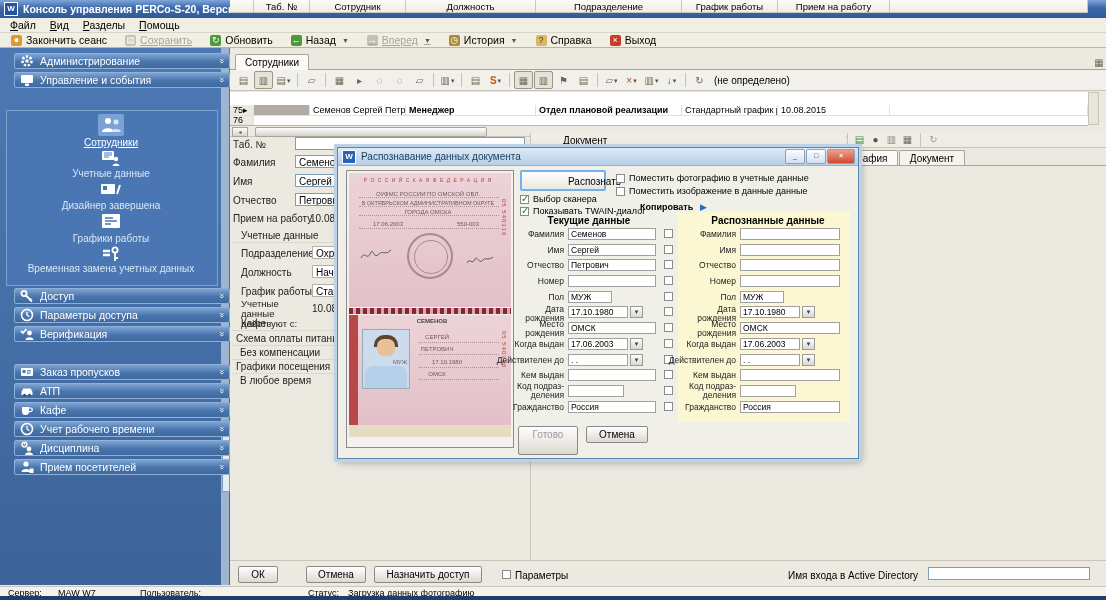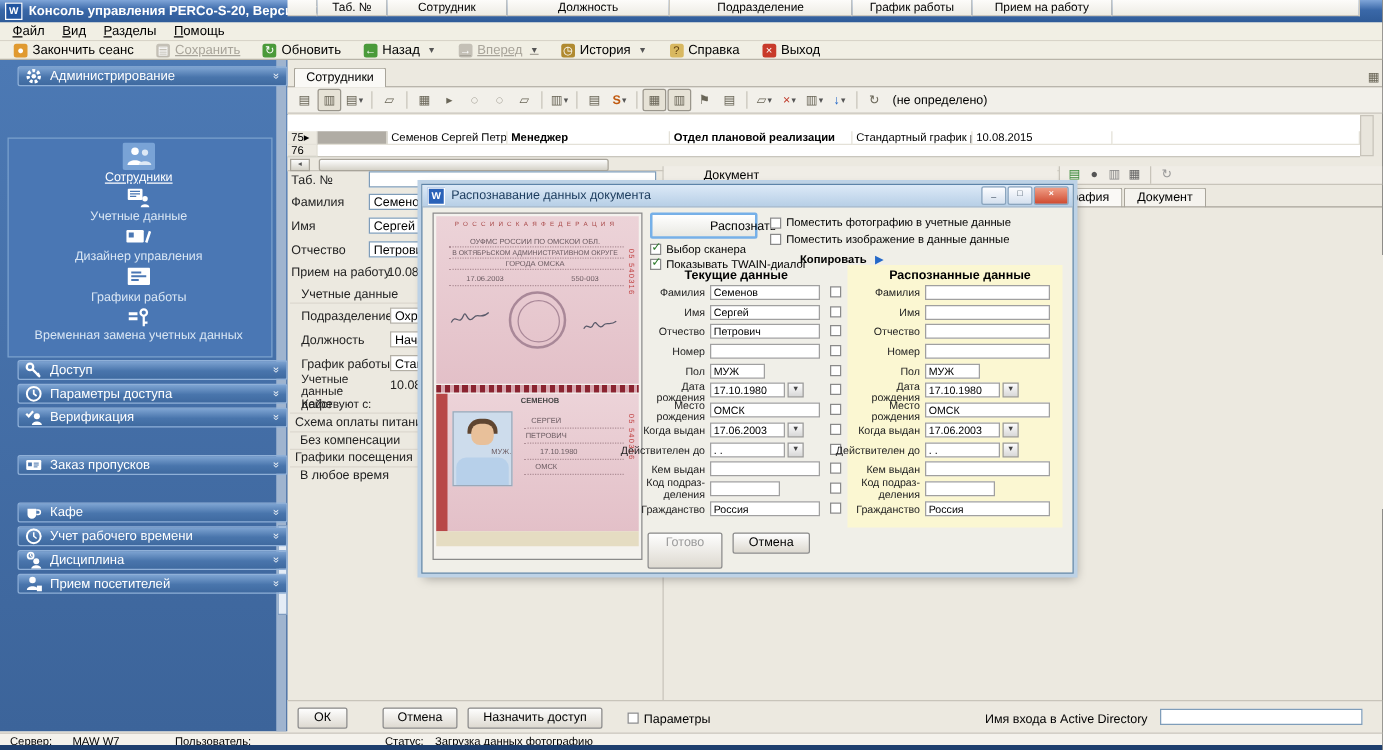--- a/index.html
+++ b/index.html
@@ -173,6 +173,14 @@
         <circle cx="7" cy="7" r="1.8" fill="#fff"></circle>
       </svg>
     <span>Администрирование</span>
+      <span class="chev">»</span>
+  </div>
+  <div class="sec" style="top:72px">
+    <svg class="sico" viewBox="0 0 14 14">
+        <rect x="1" y="2" width="12" height="8" rx="1" fill="#fff"></rect>
+        <rect x="5" y="10.5" width="4" height="2.5" fill="#fff"></rect>
+      </svg>
+    <span>Управление и события</span>
       <span class="chev">»</span>
   </div>
 

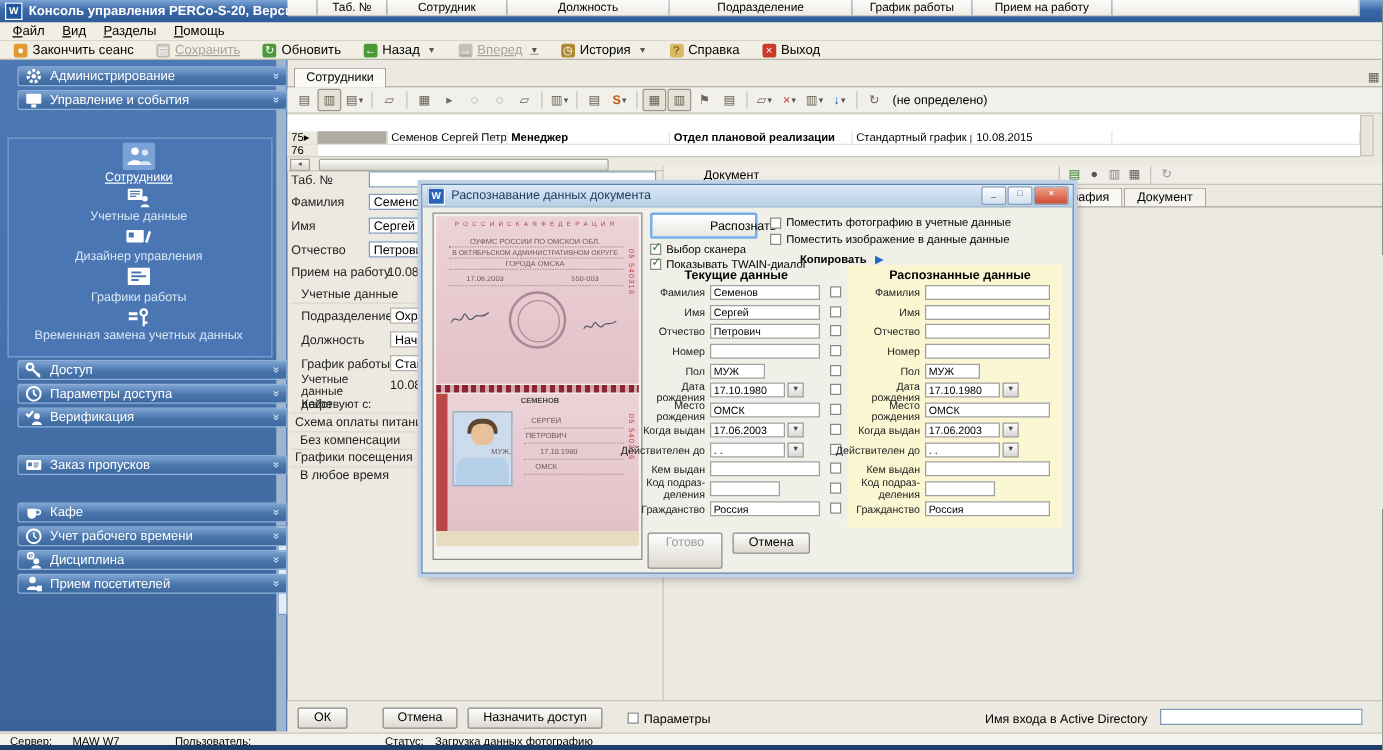--- a/index.html
+++ b/index.html
@@ -205,7 +205,7 @@
         <rect x="2" y="4" width="4" height="4" fill="#4a77b4"></rect>
         <path d="M16 12l3-9" stroke="#fff" stroke-width="2"></path>
       </svg></div>
-  <div class="pitem" style="top:200px">Дизайнер управления</div>
+  <div class="pitem" style="top:200px">Дизайнер завершена</div>
   <div class="picon" style="top:214px"><svg width="18" height="14" viewBox="0 0 18 14">
         <rect x="0" y="0" width="18" height="14" rx="1" fill="#fff"></rect>
         <path d="M3 4h8M3 7h12M3 10h6" stroke="#4a77b4" stroke-width="1.6"></path>

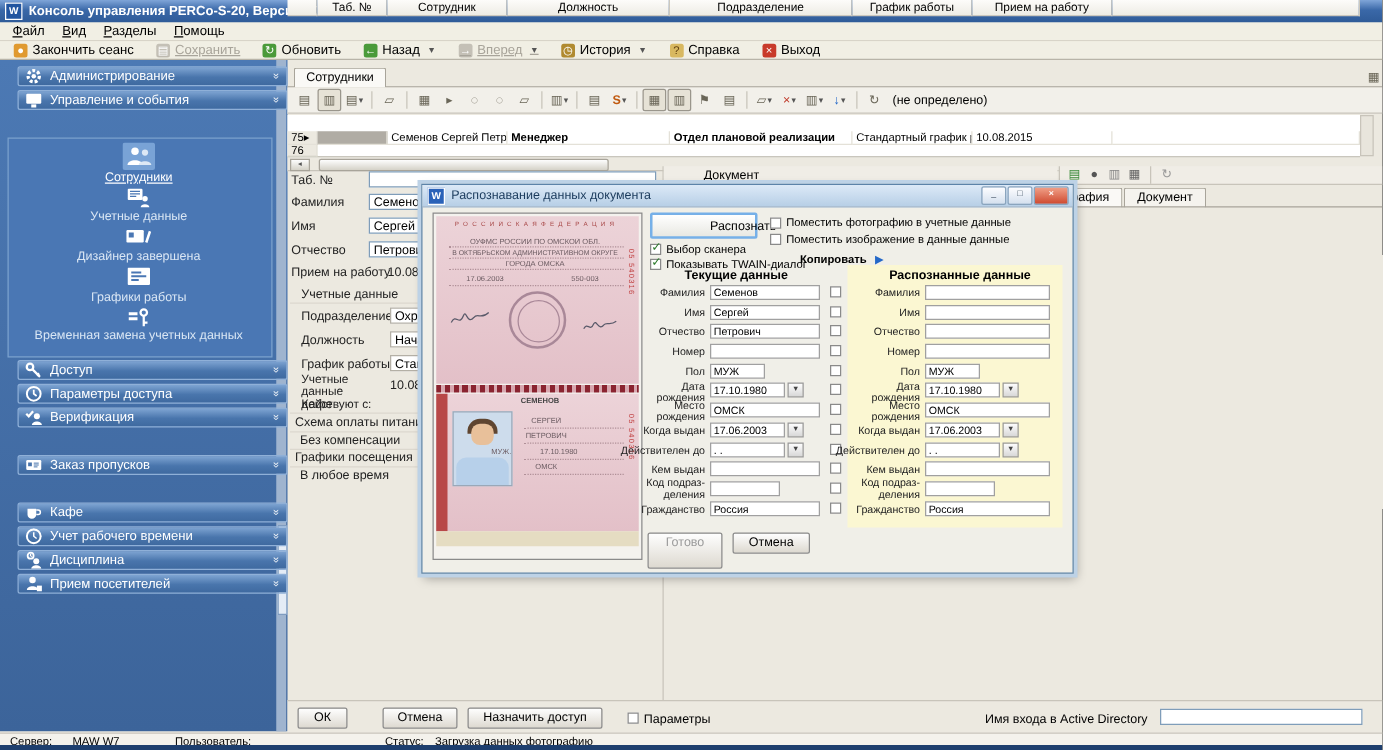--- a/index.html
+++ b/index.html
@@ -250,6 +250,15 @@
         <path d="M7 5.5h4M7 7h4M7 8.5h3" stroke="#4975ac" stroke-width=".8"></path>
       </svg>
     <span>Заказ пропусков</span>
+      <span class="chev">»</span>
+  </div>
+  <div class="sec" style="top:383px">
+    <svg class="sico" viewBox="0 0 14 14">
+        <path d="M1.5 8l1.8-3.5h7.4L12.5 8v3h-11z" fill="#fff"></path>
+        <circle cx="4.5" cy="11" r="1.3" fill="#2c4a72"></circle>
+        <circle cx="9.5" cy="11" r="1.3" fill="#2c4a72"></circle>
+      </svg>
+    <span>АТП</span>
       <span class="chev">»</span>
   </div>
   <div class="sec" style="top:402px">

